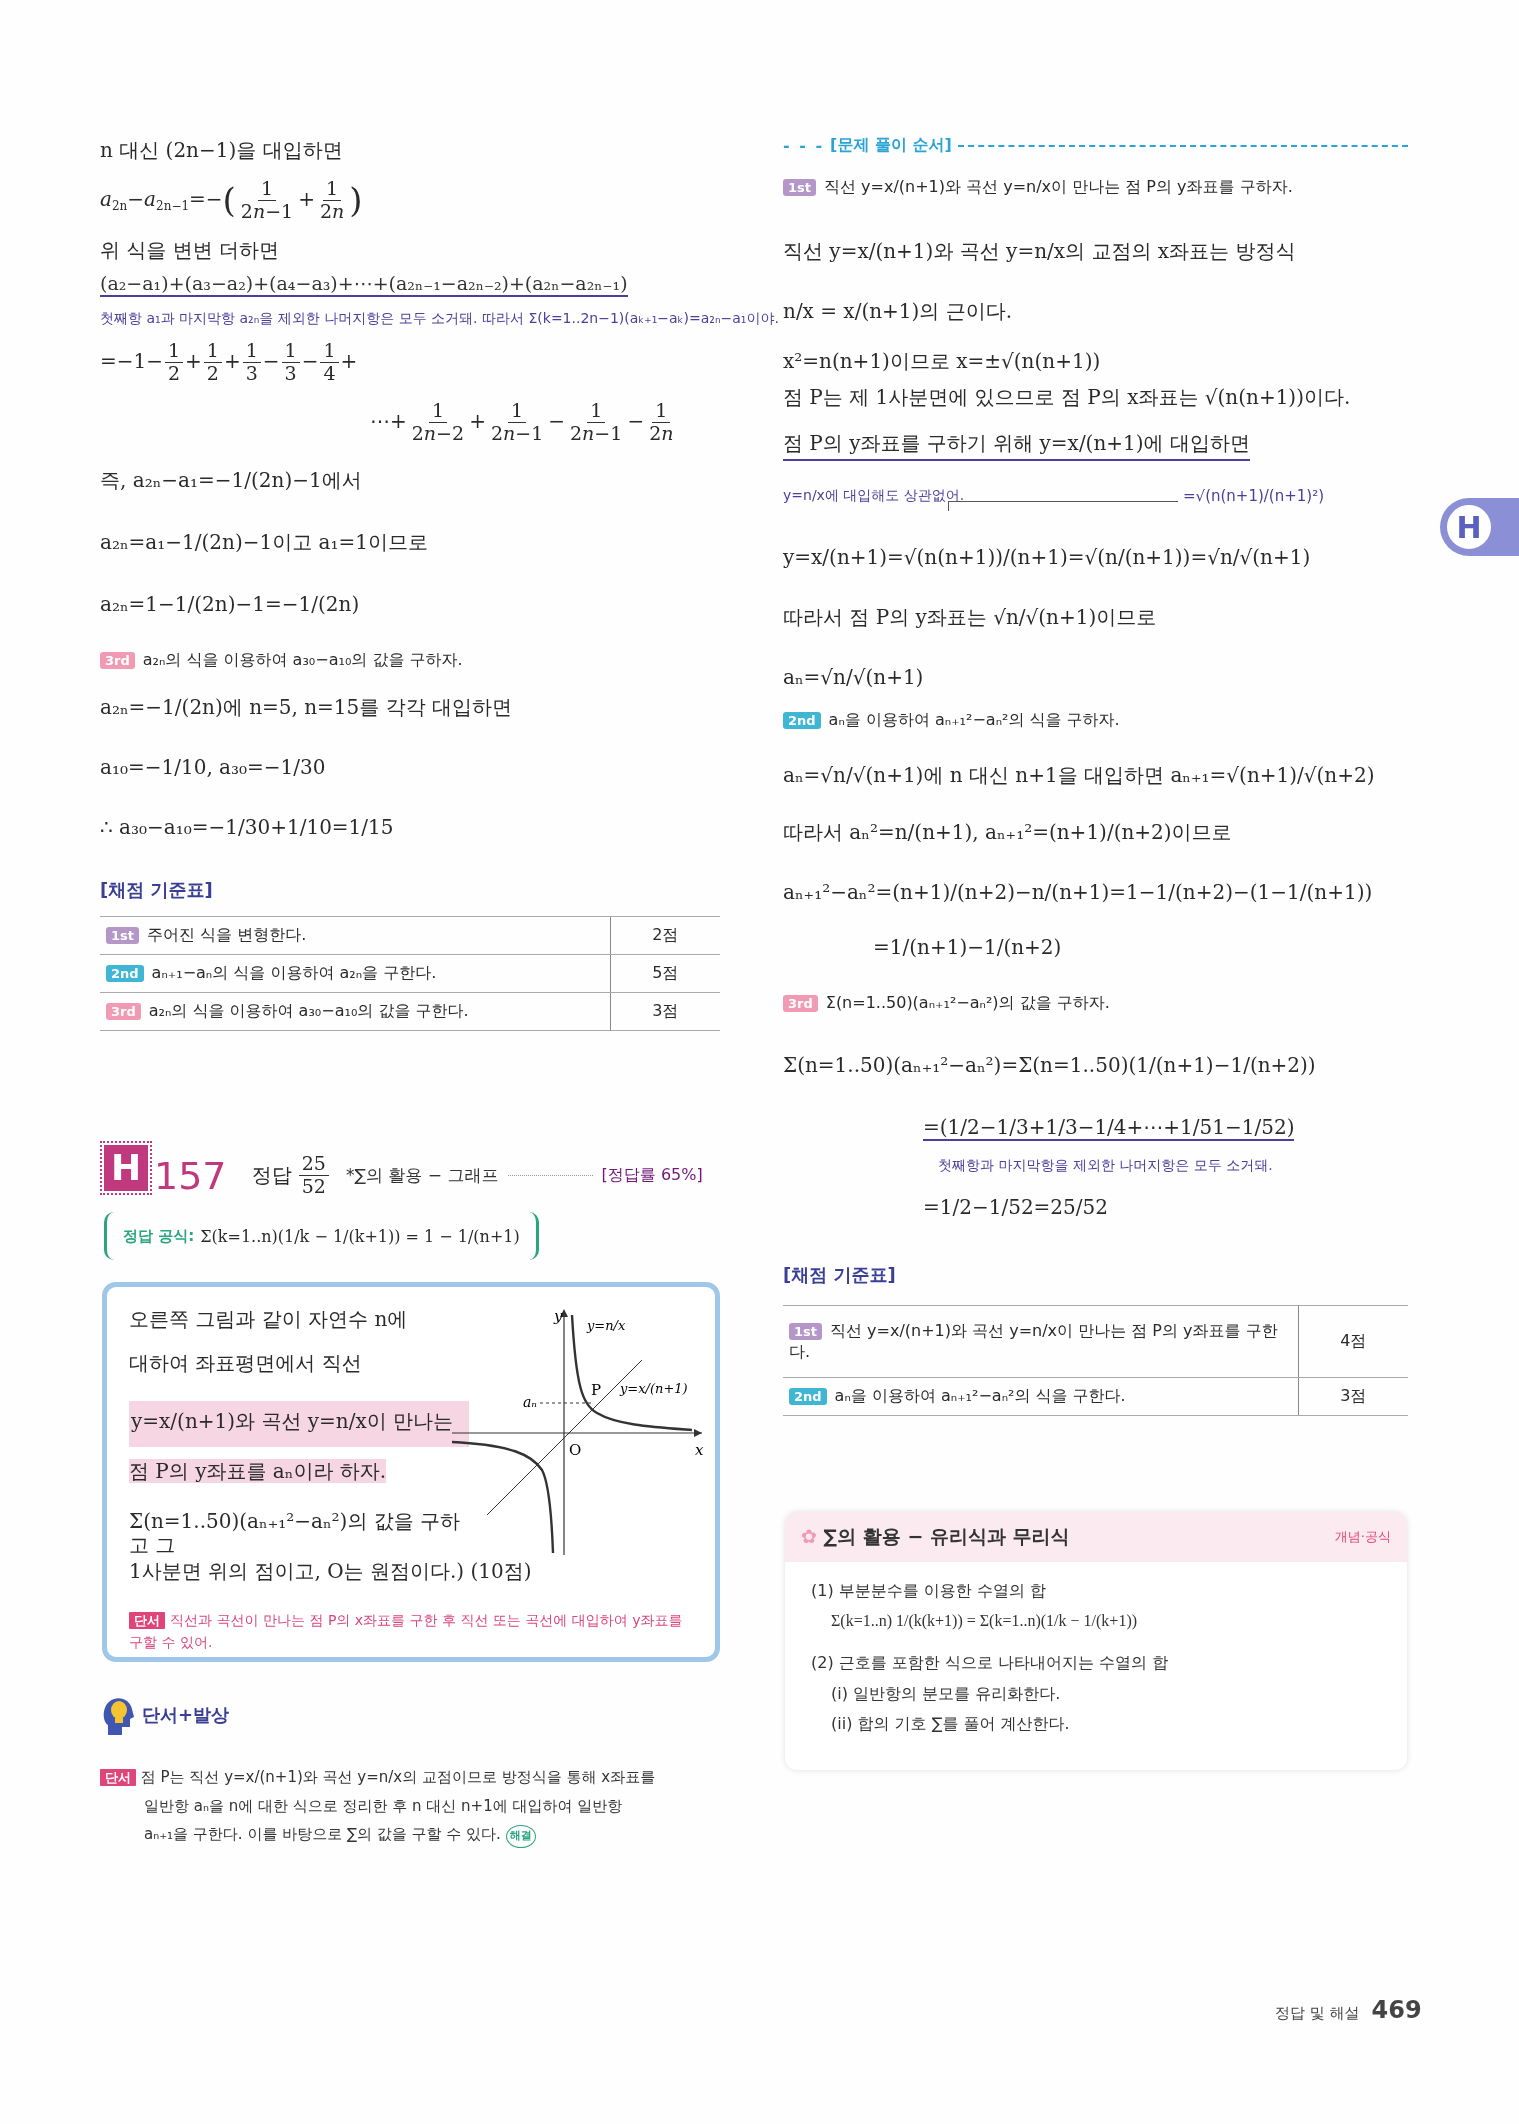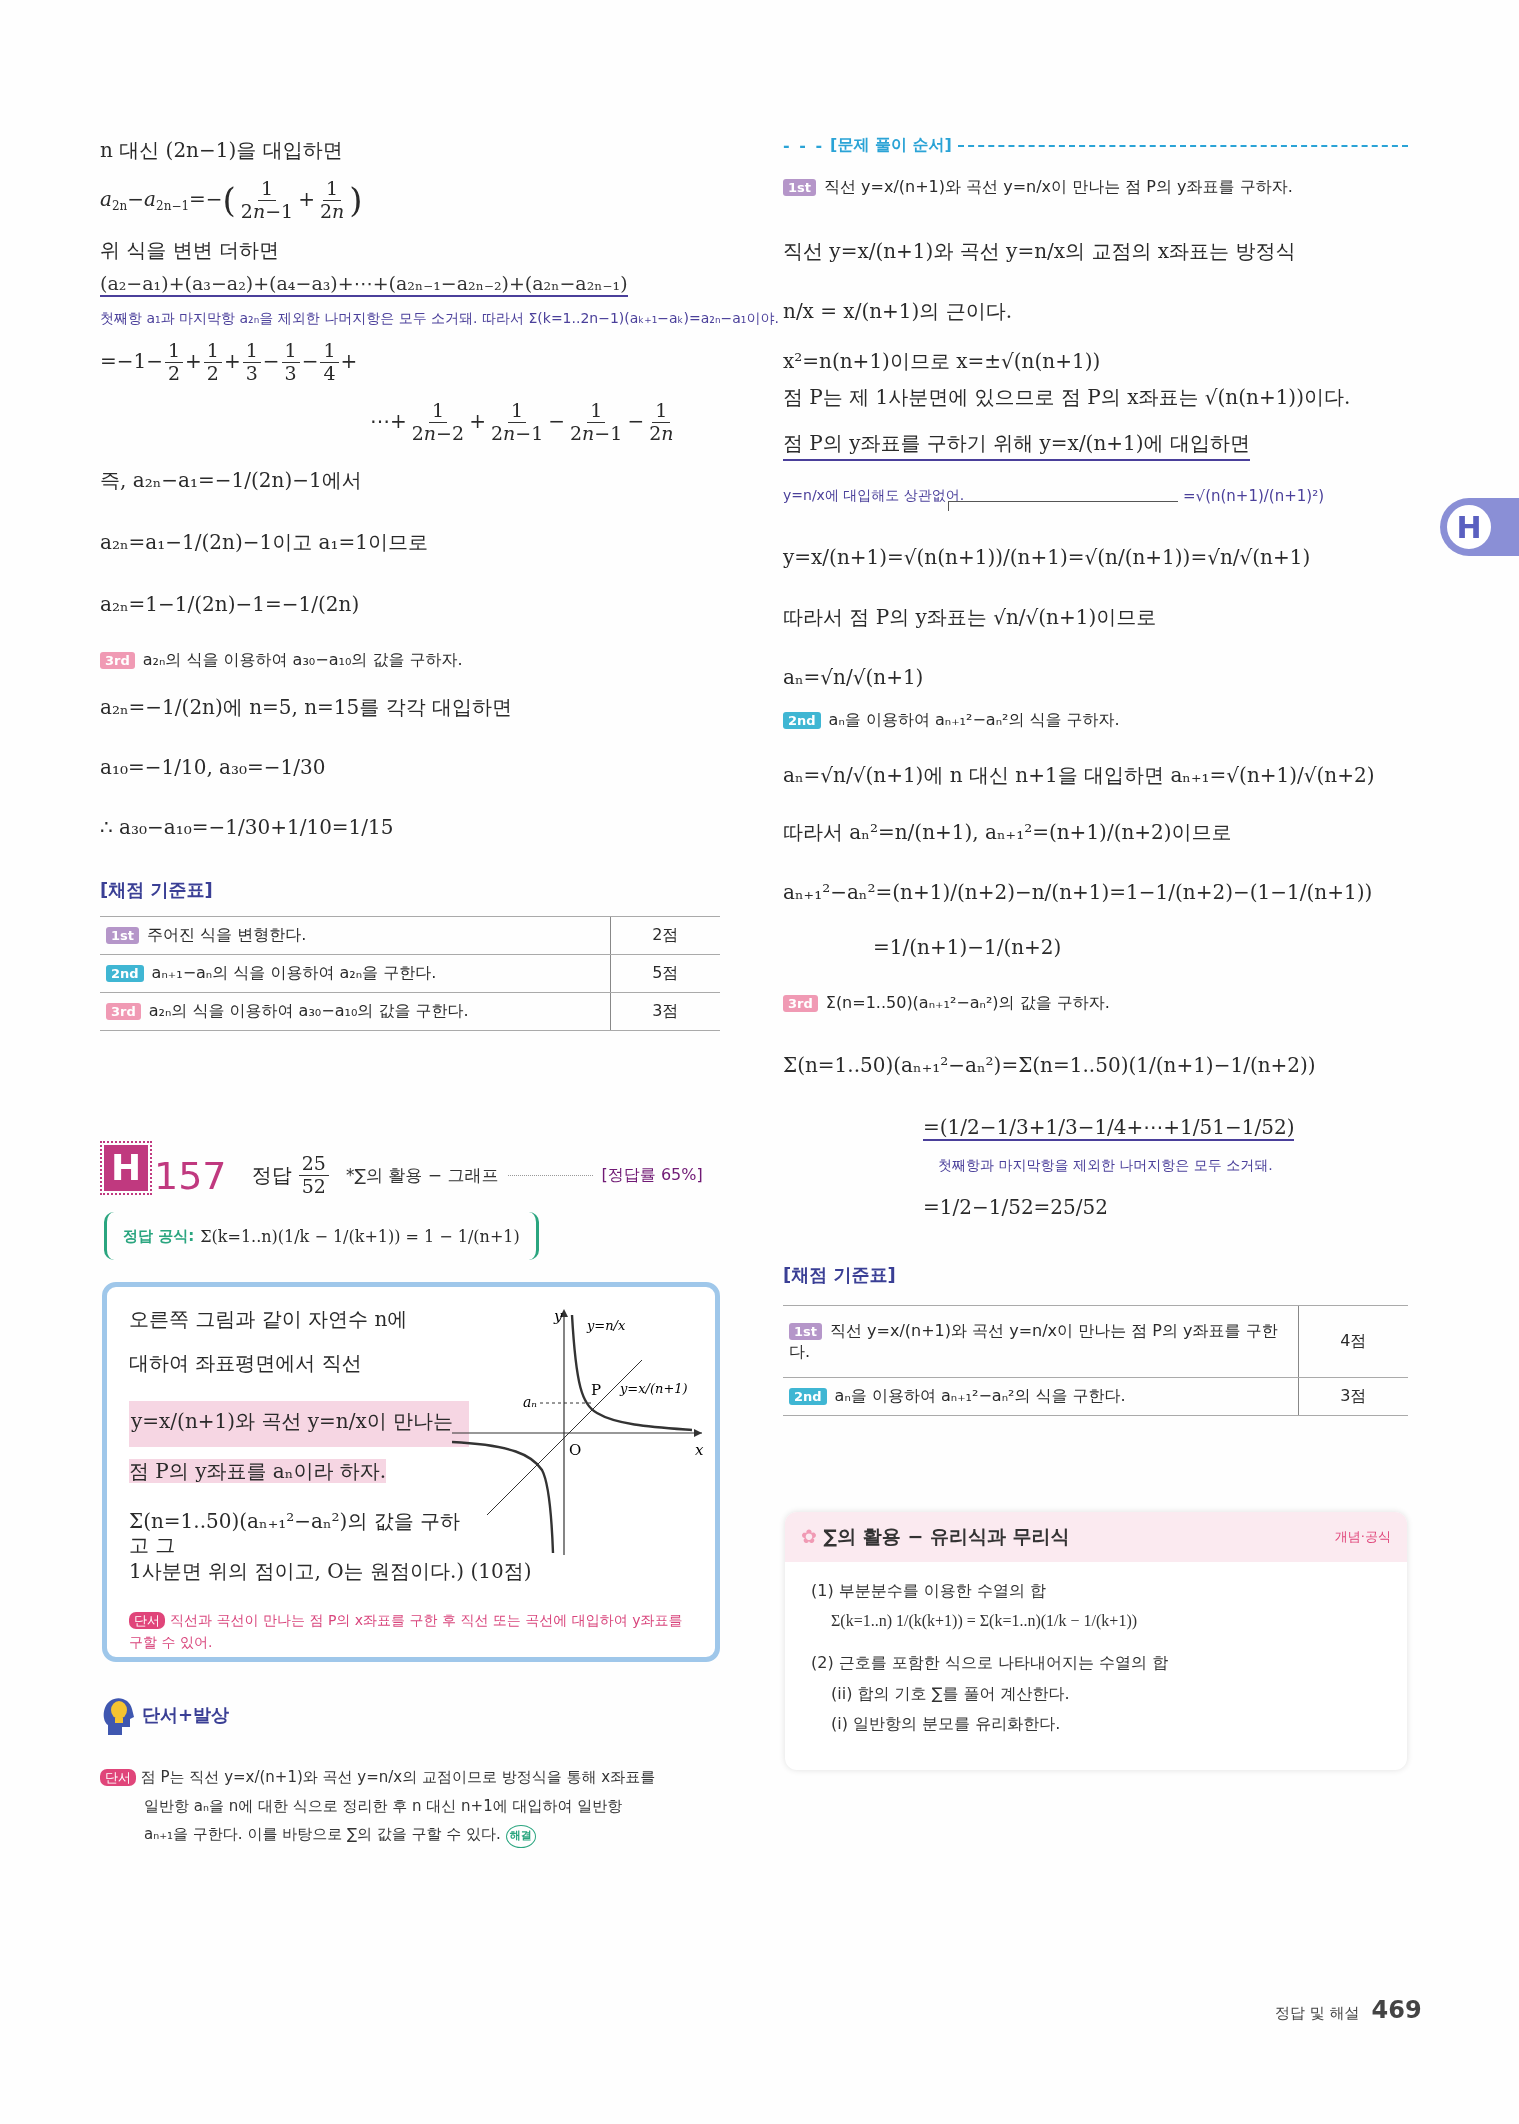--- a/index.html
+++ b/index.html
@@ -27,7 +27,7 @@
 .probnum{color:#c0397f;font-family:"DejaVu Sans","Liberation Sans",sans-serif;font-size:38px;vertical-align:middle;margin-left:6px}
 .problem-box{position:absolute;left:102px;top:1282px;width:618px;height:380px;border:5px solid #9fc7ea;border-radius:14px;background:#fff}
 .hl{background:#f6d6e3}
-.hint-badge{background:#e0457a;color:#fff;font-family:"DejaVu Sans","Liberation Sans",sans-serif;font-weight:normal;font-size:13px;padding:1px 5px;border-radius:7px}
+.hint-badge{background:#e0457a;color:#fff;font-family:"DejaVu Sans","Liberation Sans",sans-serif;font-weight:bold;font-size:13px;padding:1px 5px;border-radius:1px}
 .hint-text{color:#d9457c;font-family:"DejaVu Sans","Liberation Sans",sans-serif;font-size:14px}
 .concept{position:absolute;left:785px;top:1512px;width:622px;height:258px;border-radius:12px;background:#fff;box-shadow:0 0 6px rgba(0,0,0,0.12)}
 .concept-head{background:#fbeaf0;height:50px;border-radius:12px 12px 0 0;padding:12px 16px;font-family:"DejaVu Sans","Liberation Sans",sans-serif;font-size:19px;font-weight:bold;color:#333;position:relative}

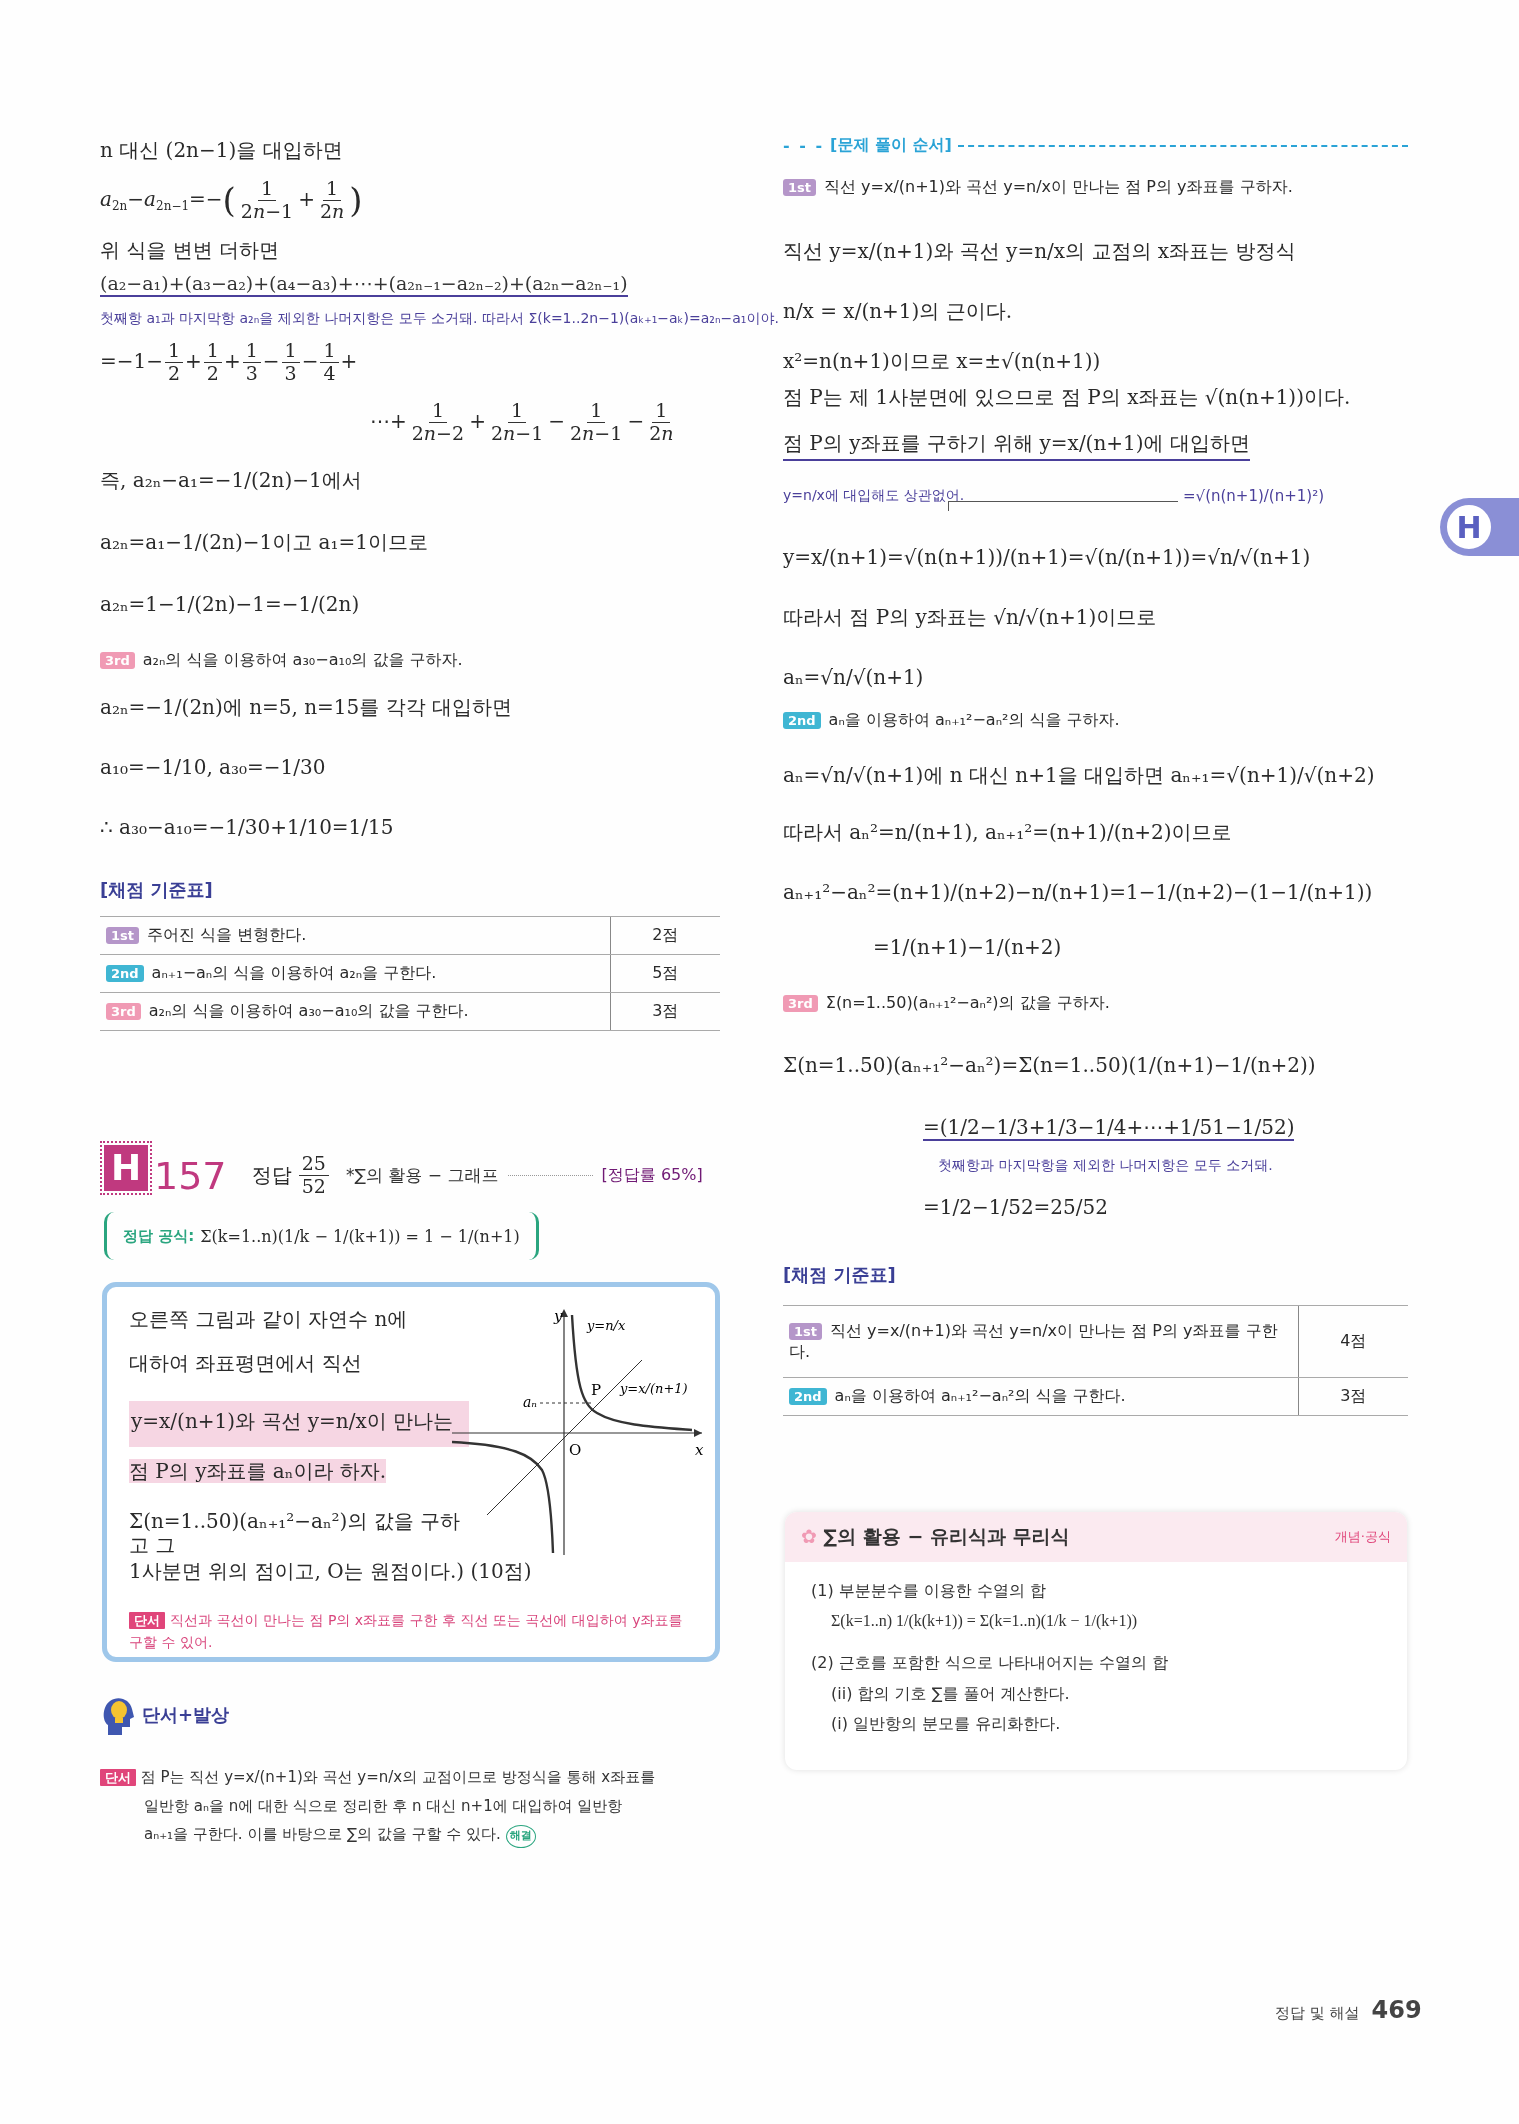--- a/index.html
+++ b/index.html
@@ -236,8 +236,8 @@
     <div>(1) 부분분수를 이용한 수열의 합</div>
     <div style="padding-left:20px;font-family:Liberation Serif, serif;height:42px">Σ(k=1..n) 1/(k(k+1)) = Σ(k=1..n)(1/k − 1/(k+1))</div>
     <div>(2) 근호를 포함한 식으로 나타내어지는 수열의 합</div>
+    <div style="padding-left:20px">(i) 일반항의 분모를 유리화한다.</div>
     <div style="padding-left:20px">(ii) 합의 기호 ∑를 풀어 계산한다.</div>
-    <div style="padding-left:20px">(i) 일반항의 분모를 유리화한다.</div>
   </div>
 </div>
 

